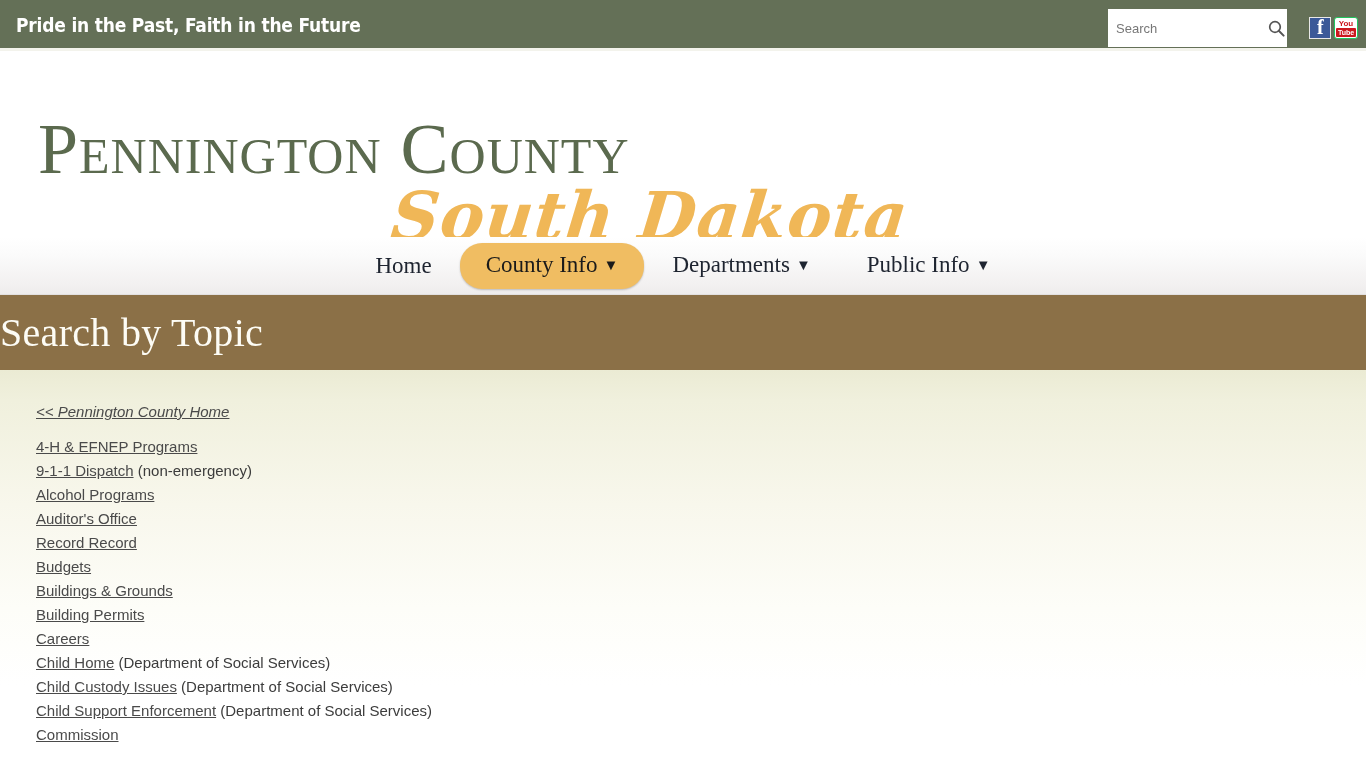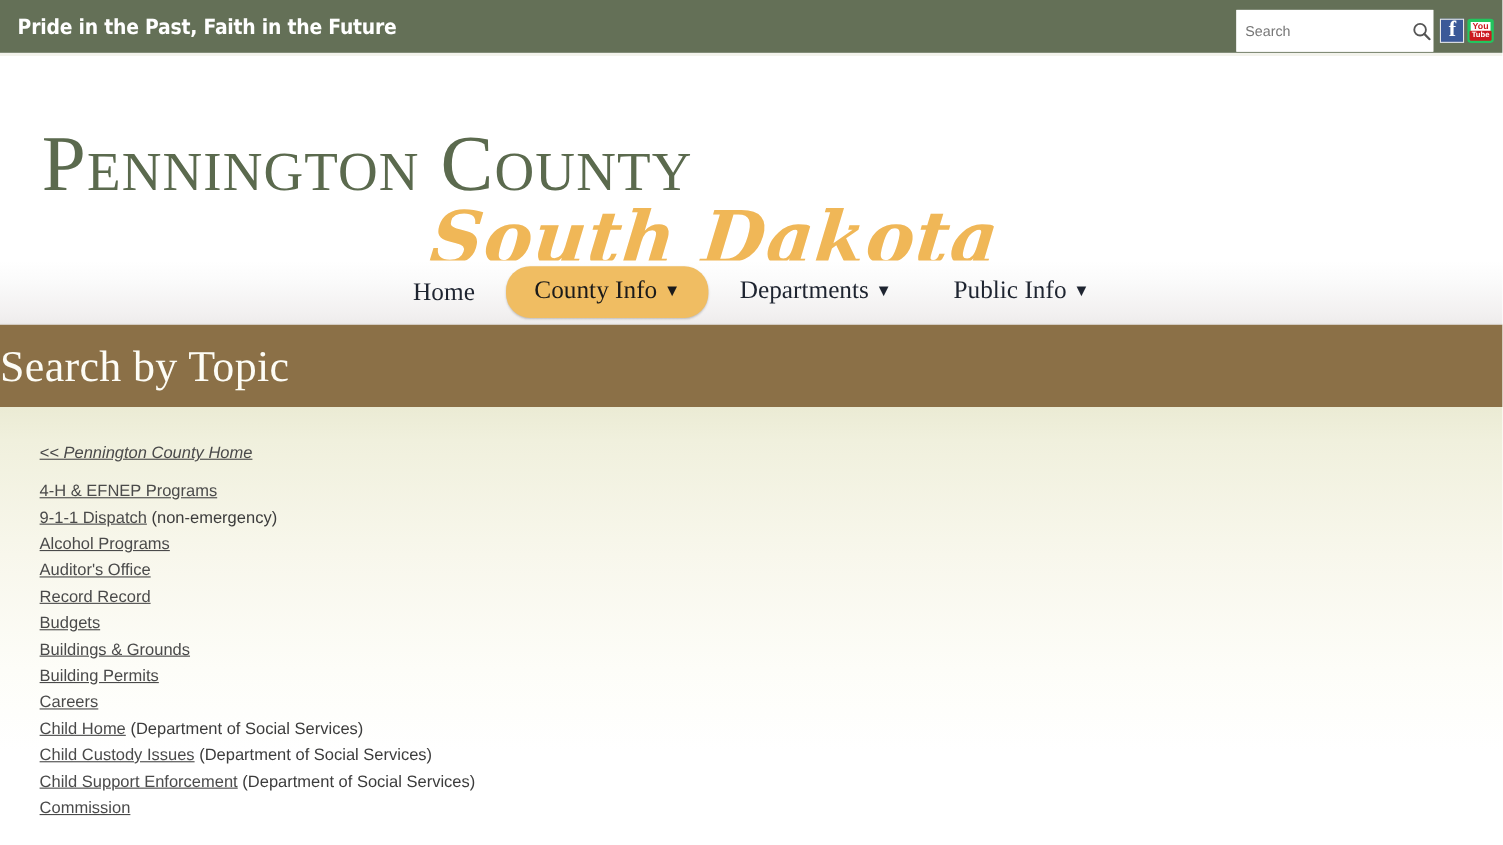--- a/index.html
+++ b/index.html
@@ -44,7 +44,7 @@
     display: flex;
     align-items: center;
     padding: 0;
-    margin-right: 6px;
+    margin-right: 22px;
   }
   .search-input {
     border: 0; outline: 0;

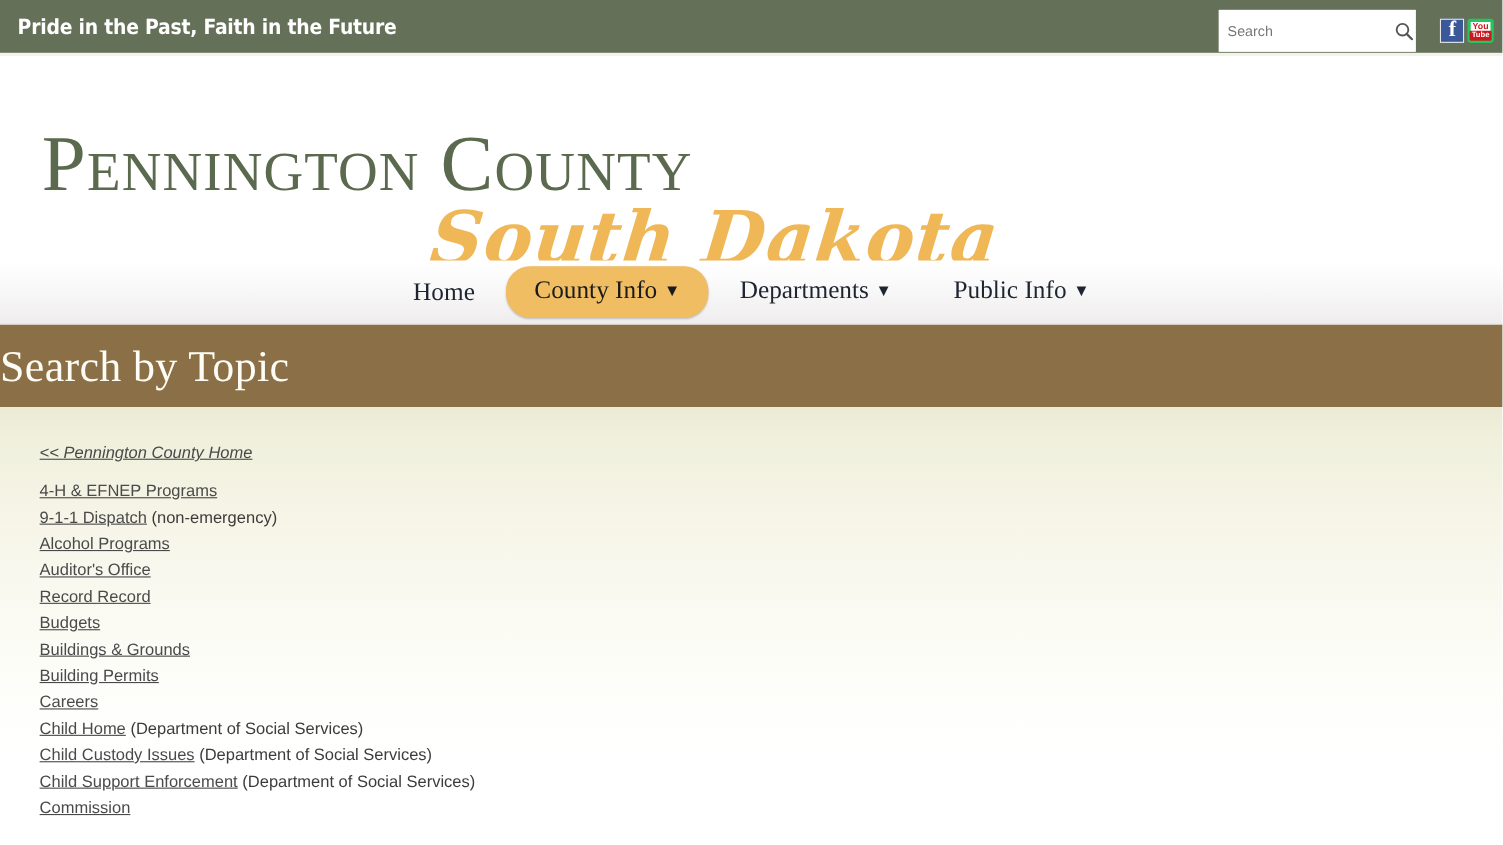--- a/index.html
+++ b/index.html
@@ -88,7 +88,7 @@
     width: 24px; height: 22px;
     background: #ffffff;
     border-radius: 3px;
-    border: 3px solid #22c55e;
+    border: 1px solid #22c55e;
     display: flex;
     flex-direction: column;
     align-items: center;

